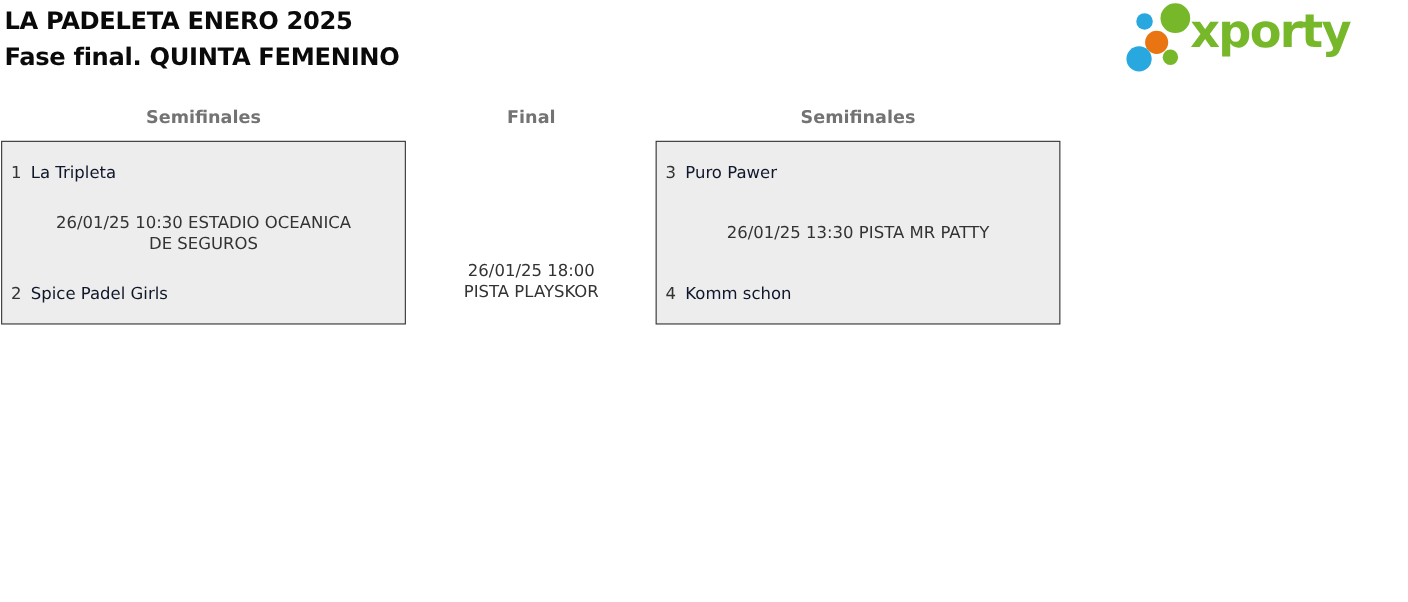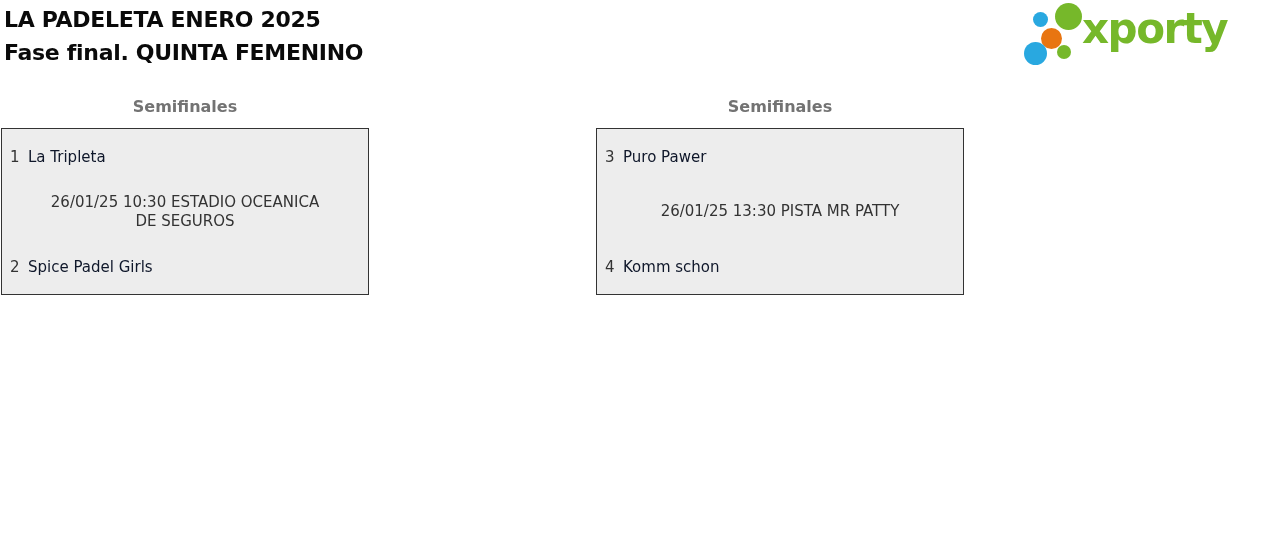--- a/index.html
+++ b/index.html
@@ -143,6 +143,7 @@
   </div>
 
   <div class="round-header rh1">Semifinales</div>
+  <div class="round-header rh2">Final</div>
   <div class="round-header rh3">Semifinales</div>
 
   <div class="match-box box1">

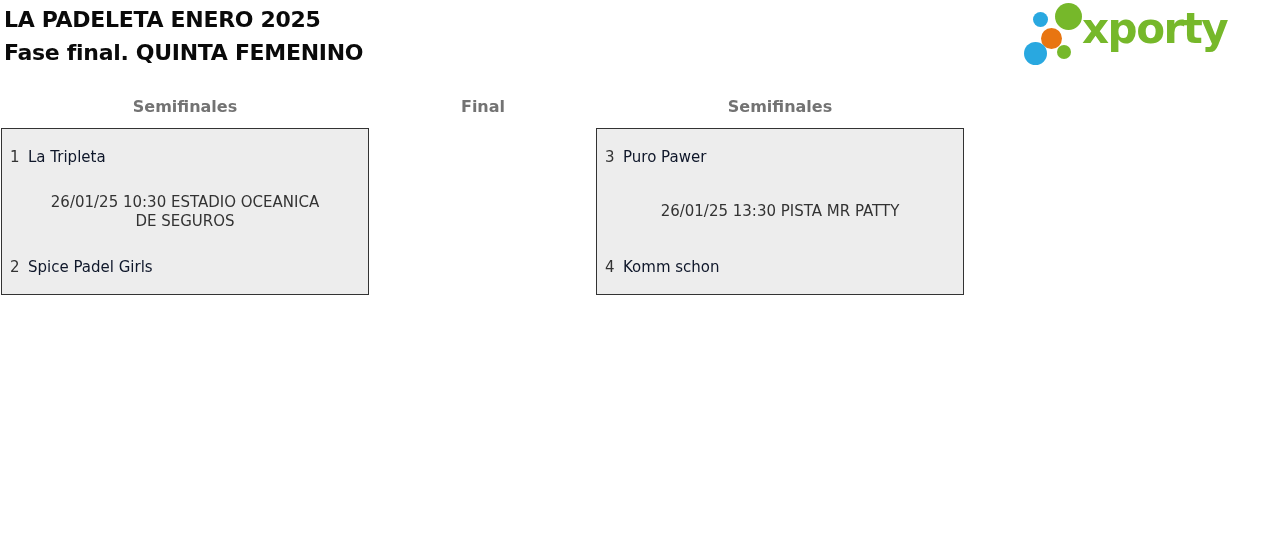--- a/index.html
+++ b/index.html
@@ -158,6 +158,7 @@
     </div>
   </div>
 
+  <div class="final-schedule">26/01/25 18:00 PISTA PLAYSKOR</div>
 
   <div class="match-box box2">
     <div class="team team-top">

